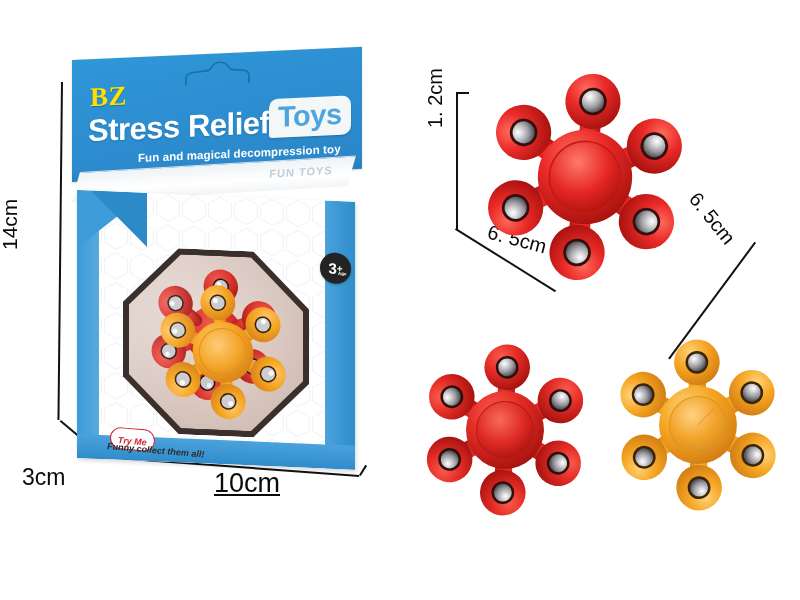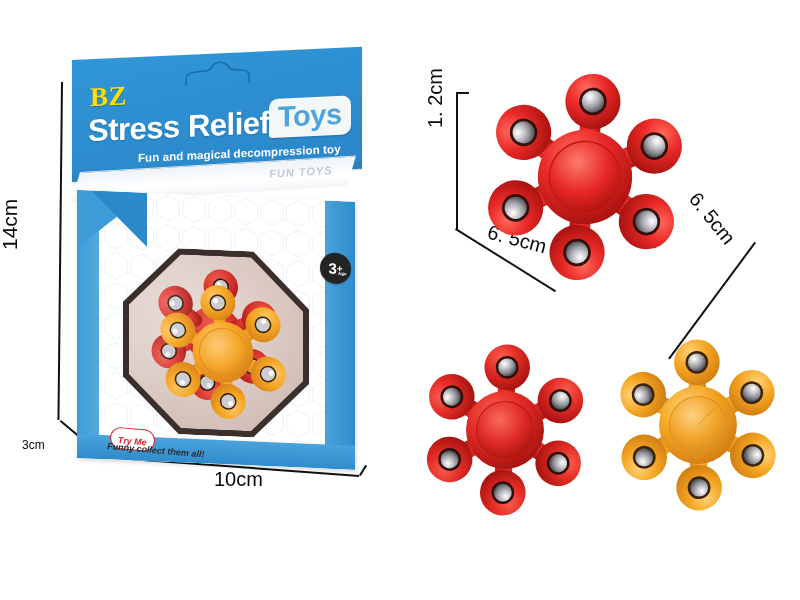--- a/index.html
+++ b/index.html
@@ -41,8 +41,8 @@
     letter-spacing: 0px;
   }
   #dim-3cm {
-    left: 22px; top: 438px;
-    font-size: 12px;
+    left: 22px; top: 464px;
+    font-size: 23px;
   }
   #dim-10cm {
     left: 214px; top: 468px;

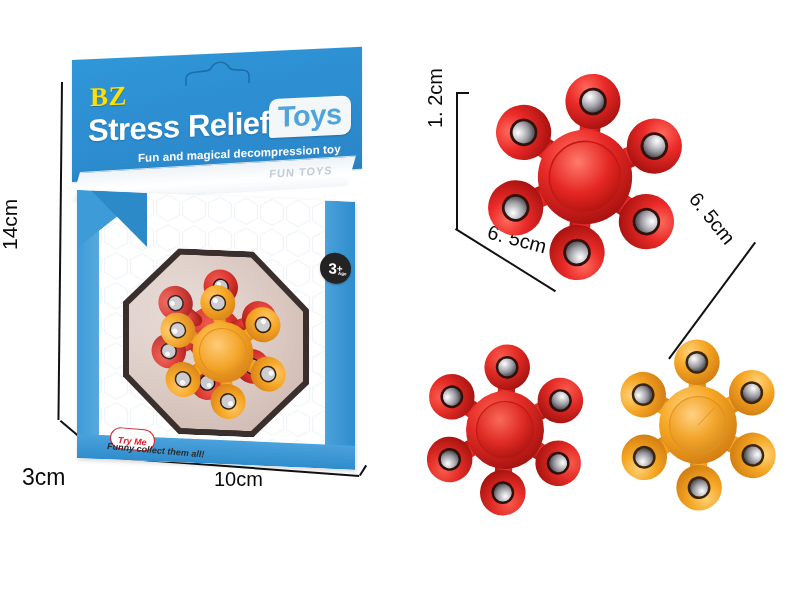--- a/index.html
+++ b/index.html
@@ -46,7 +46,8 @@
   }
   #dim-10cm {
     left: 214px; top: 468px;
-    font-size: 20px;
+    font-size: 27px;
+    text-decoration: underline;
   }
 
   

